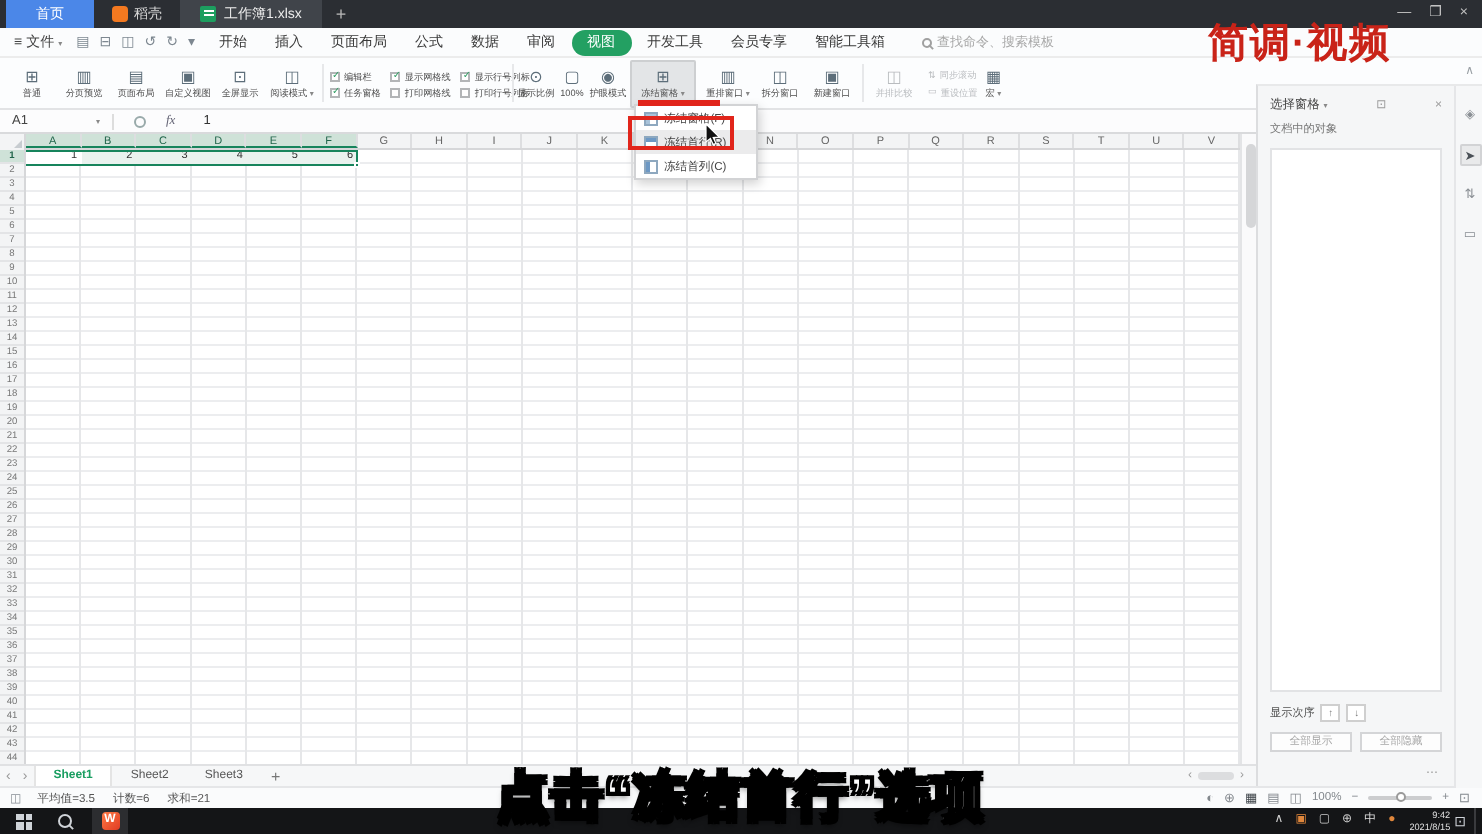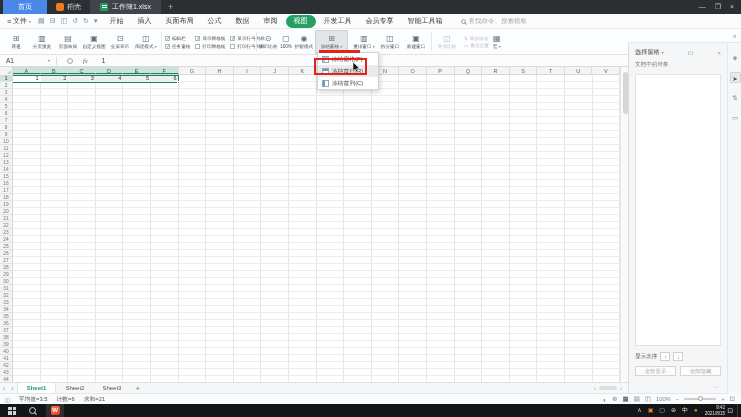--- a/index.html
+++ b/index.html
@@ -533,6 +533,7 @@
     <div class="showdesk"></div>
   </div>
 
+  <div class="watermark">简调·视频</div>
 
 </div>
 

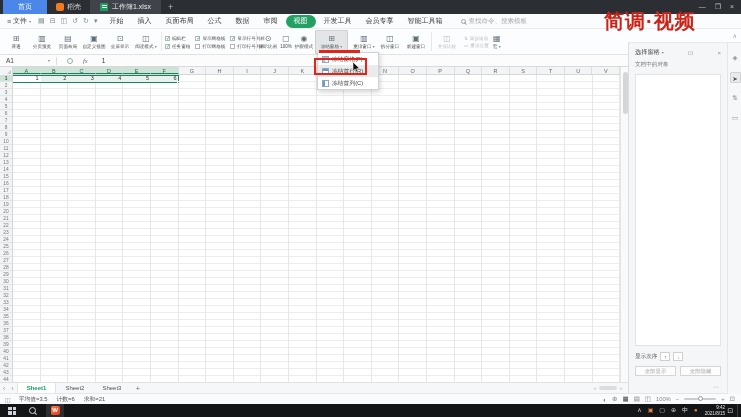--- a/index.html
+++ b/index.html
@@ -534,6 +534,7 @@
   </div>
 
   <div class="watermark">简调·视频</div>
+  <div class="caption">点击“冻结首行”选项</div>
 
 </div>
 

